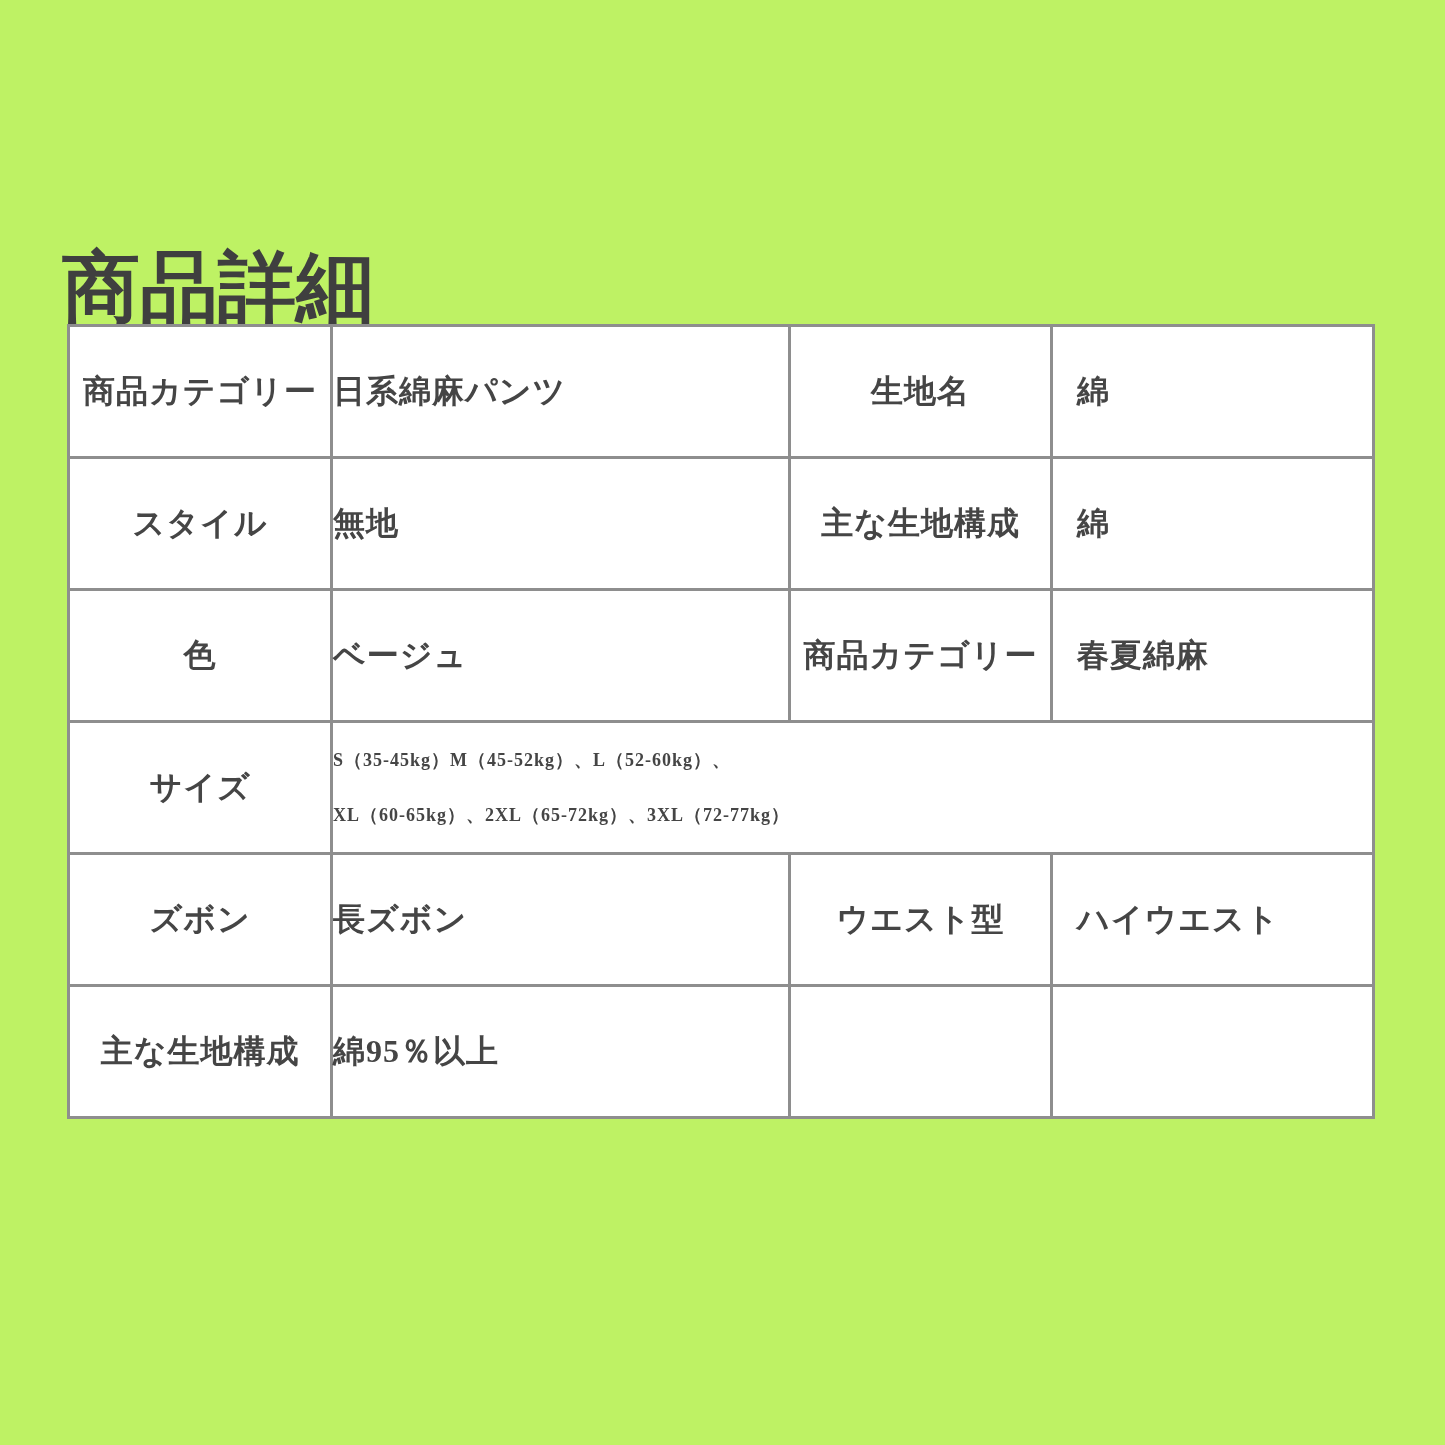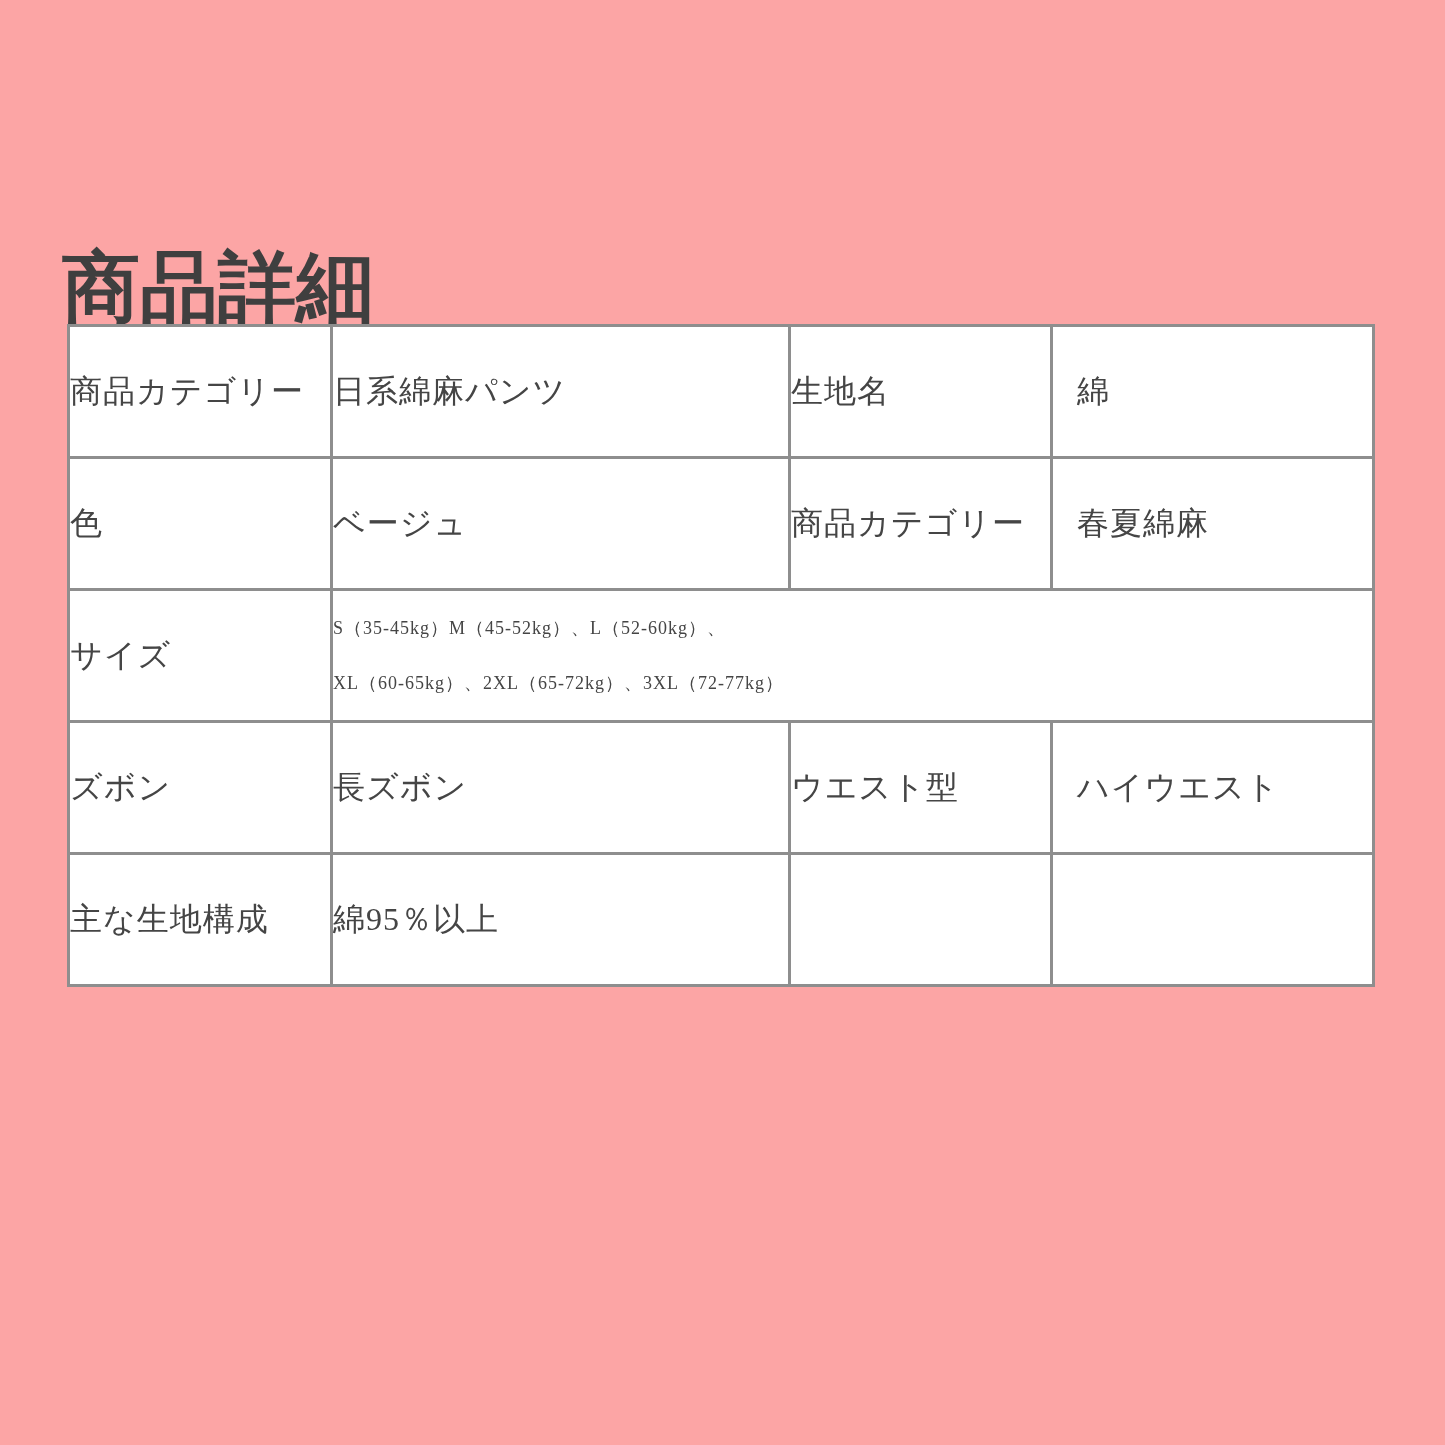--- a/index.html
+++ b/index.html
@@ -15,7 +15,7 @@
     position: relative;
     width: 1445px;
     height: 1445px;
-    background: #fca5a5;
+    background: #bef264;
     overflow: hidden;
   }
   .page-title {

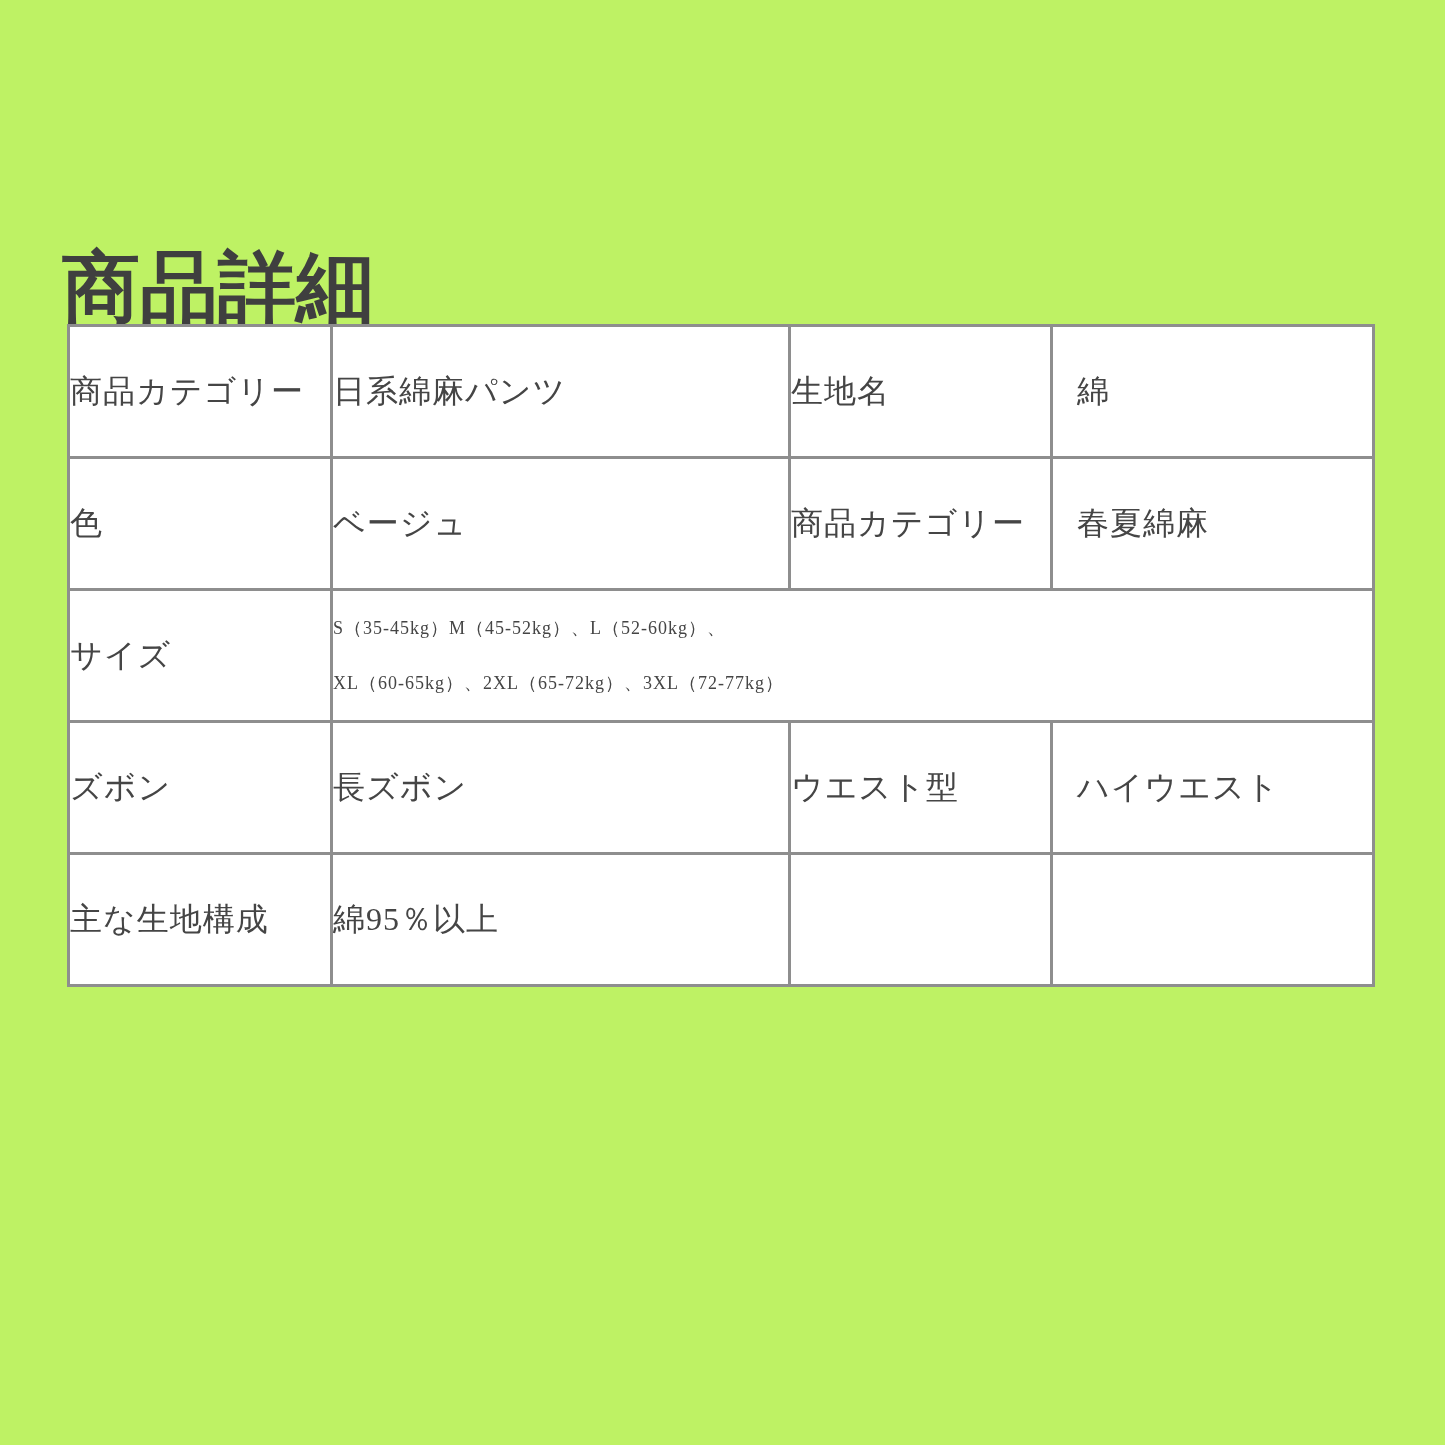--- a/index.html
+++ b/index.html
@@ -45,7 +45,8 @@
     background: #ffffff;
   }
   td.lbl {
-    font-weight: 400;
+    text-align: center;
+    font-weight: 700;
     font-size: 32px;
     color: #454545;
     letter-spacing: 1px;

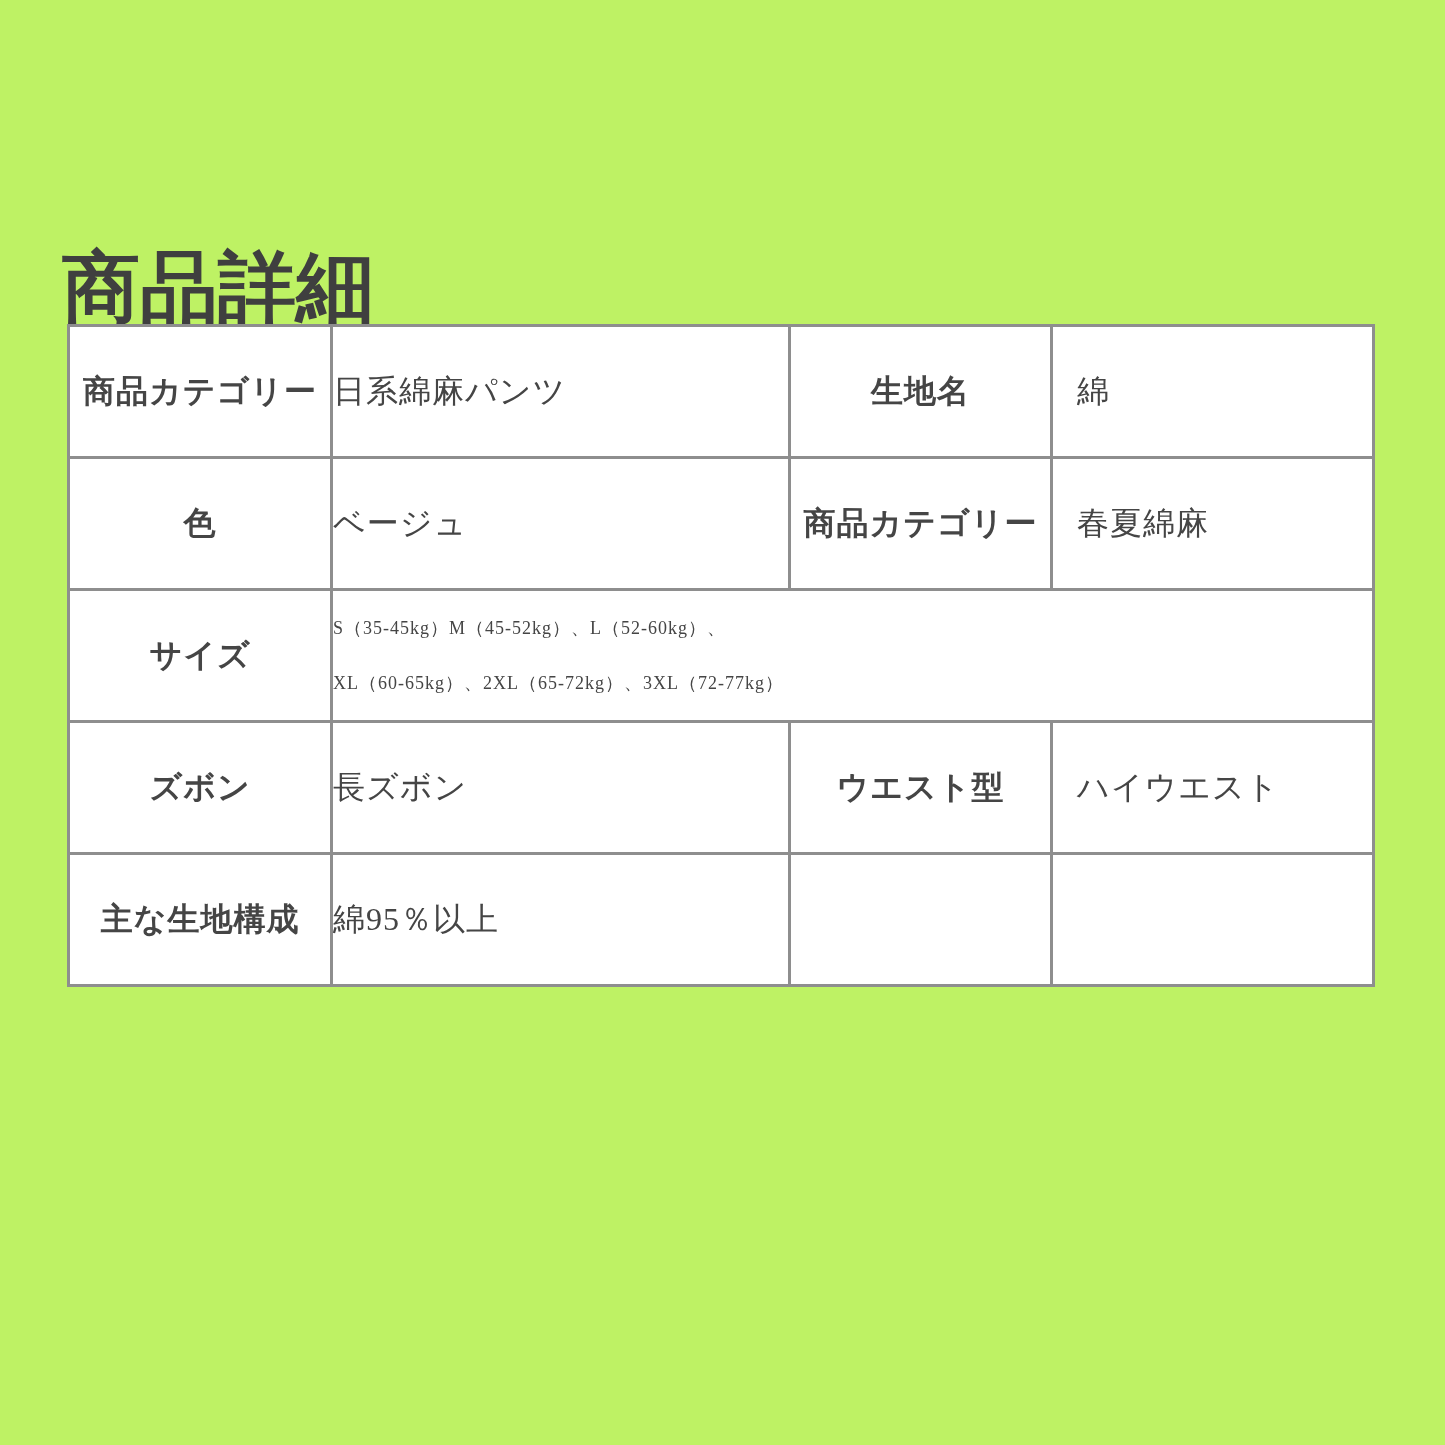--- a/index.html
+++ b/index.html
@@ -53,7 +53,7 @@
   }
   td.val {
     text-align: left;
-    font-weight: 400;
+    font-weight: 700;
     font-size: 32px;
     color: #454545;
     padding-left: 46px;

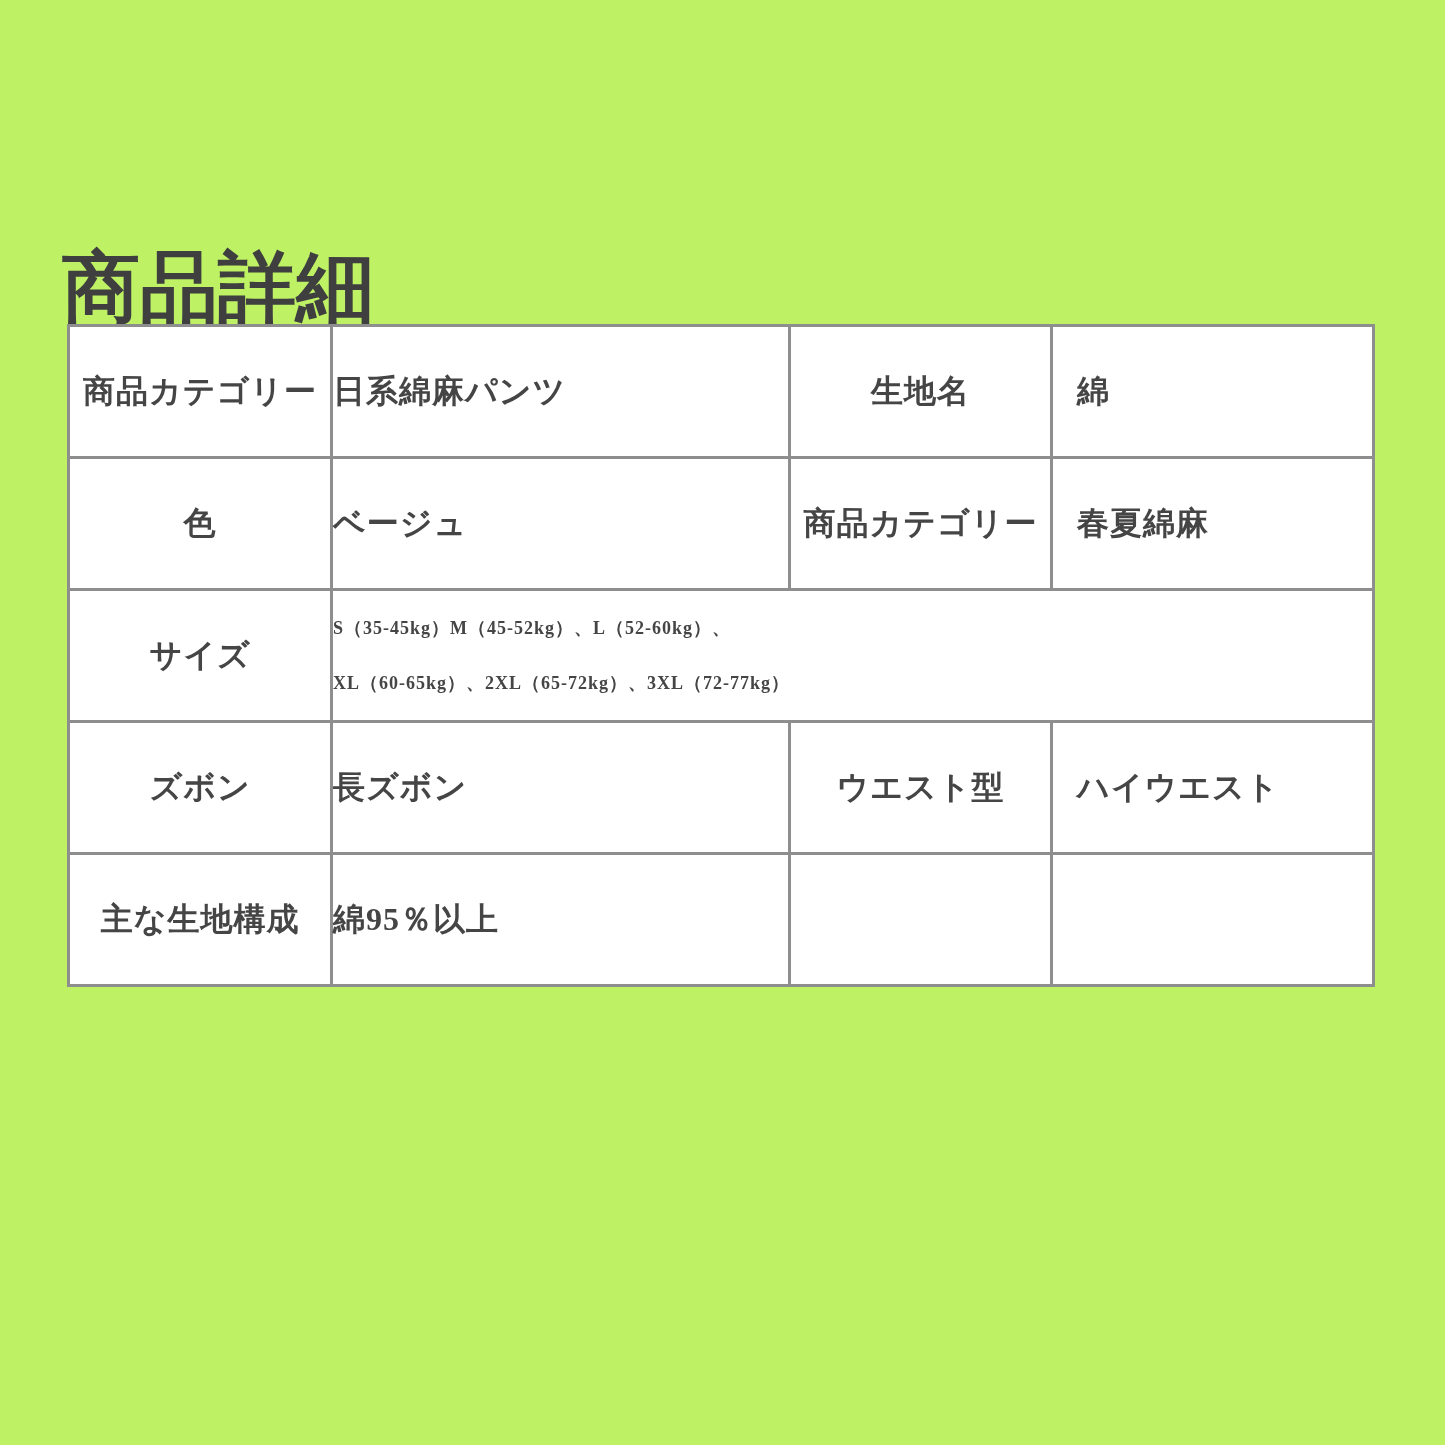--- a/index.html
+++ b/index.html
@@ -94,6 +94,12 @@
         <td class="val col4">綿</td>
       </tr>
       <tr>
+        <td class="lbl">スタイル</td>
+        <td class="val">無地</td>
+        <td class="lbl">主な生地構成</td>
+        <td class="val col4">綿</td>
+      </tr>
+      <tr>
         <td class="lbl">色</td>
         <td class="val">ベージュ</td>
         <td class="lbl">商品カテゴリー</td>

